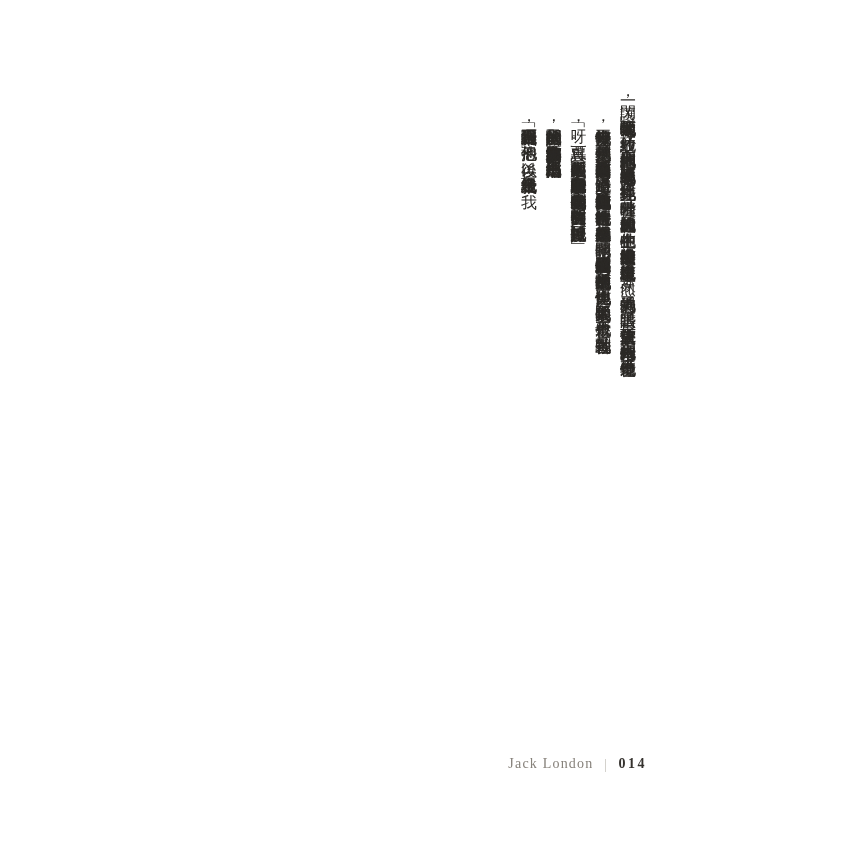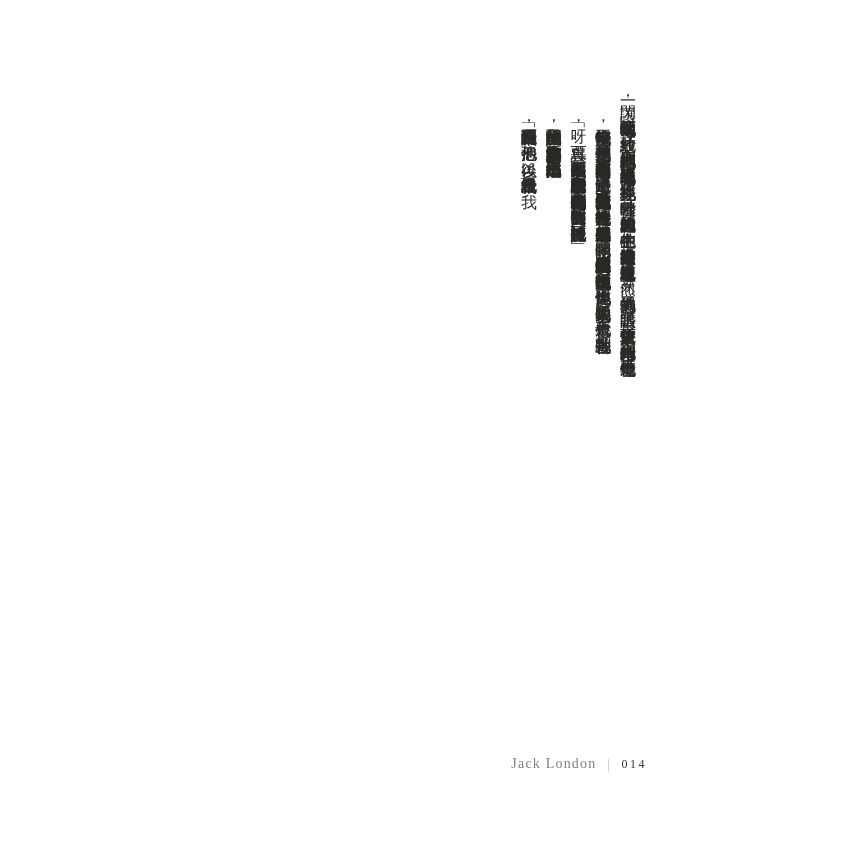--- a/index.html
+++ b/index.html
@@ -58,8 +58,8 @@
   }
   .footer .pagenum {
     color: #35322e;
-    font-size: 12px;
-    font-weight: 400;
+    font-size: 14px;
+    font-weight: 700;
     letter-spacing: 2.5px;
   }
 </style>

